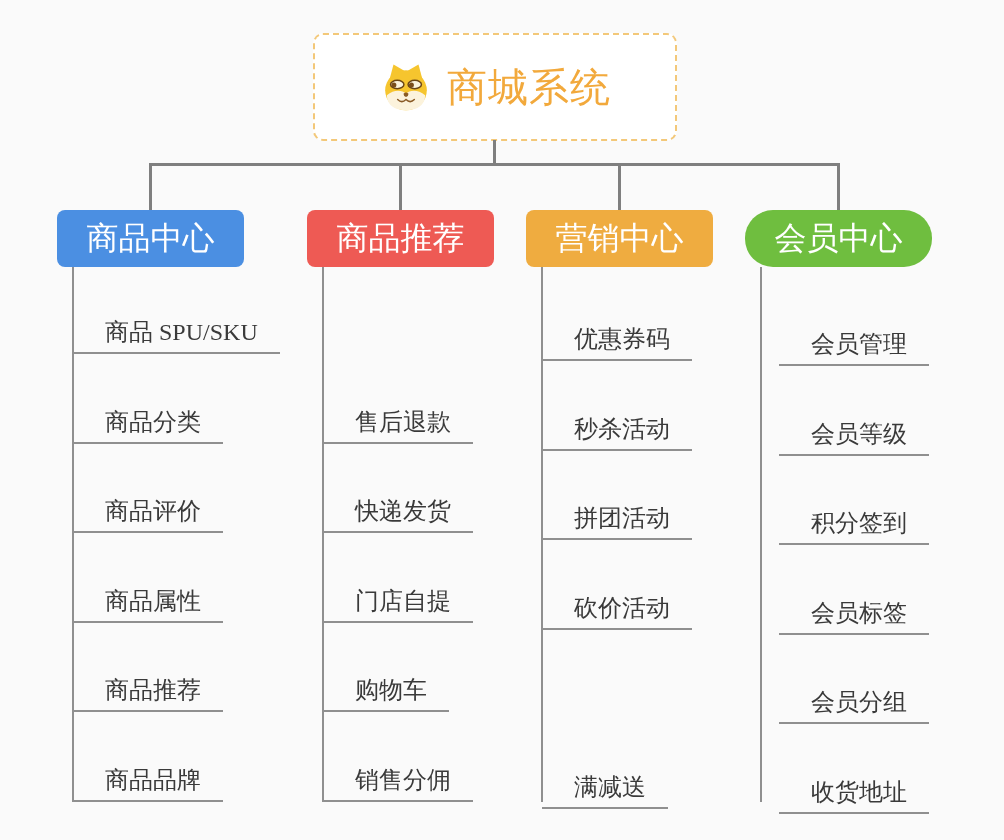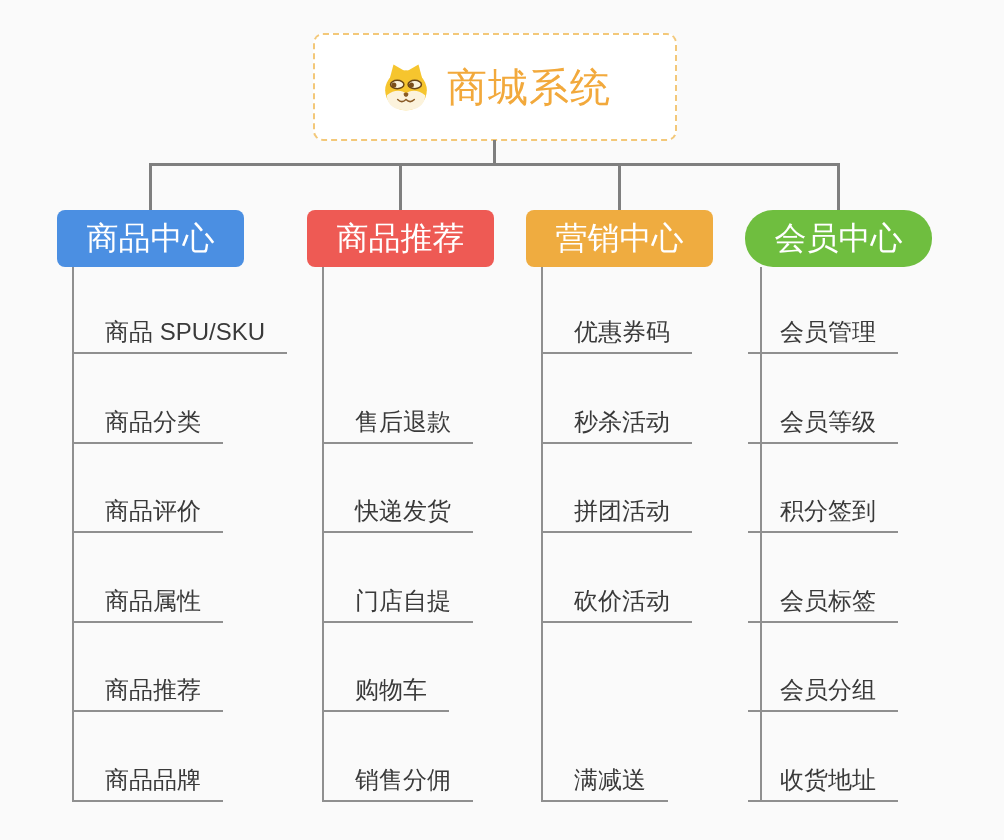--- a/index.html
+++ b/index.html
@@ -41,7 +41,7 @@
   .leaf {
     position:absolute; box-sizing:border-box; height:40px; line-height:36px;
     padding:0 22px 0 32px; border-bottom:2px solid #8f8f8f;
-    font-size:24px; color:#3a3a3a; white-space:nowrap; width:max-content;
+    font-size:24px; color:#3a3a3a; white-space:nowrap; width:max-content;font-family:Liberation Serif, serif;
   }
   .col1 { left:73px; } .col2 { left:323px; } .col3 { left:542px; } .col4 { left:748px; }
   .r0 { top:314px; } .r1 { top:404px; } .r2 { top:493px; }

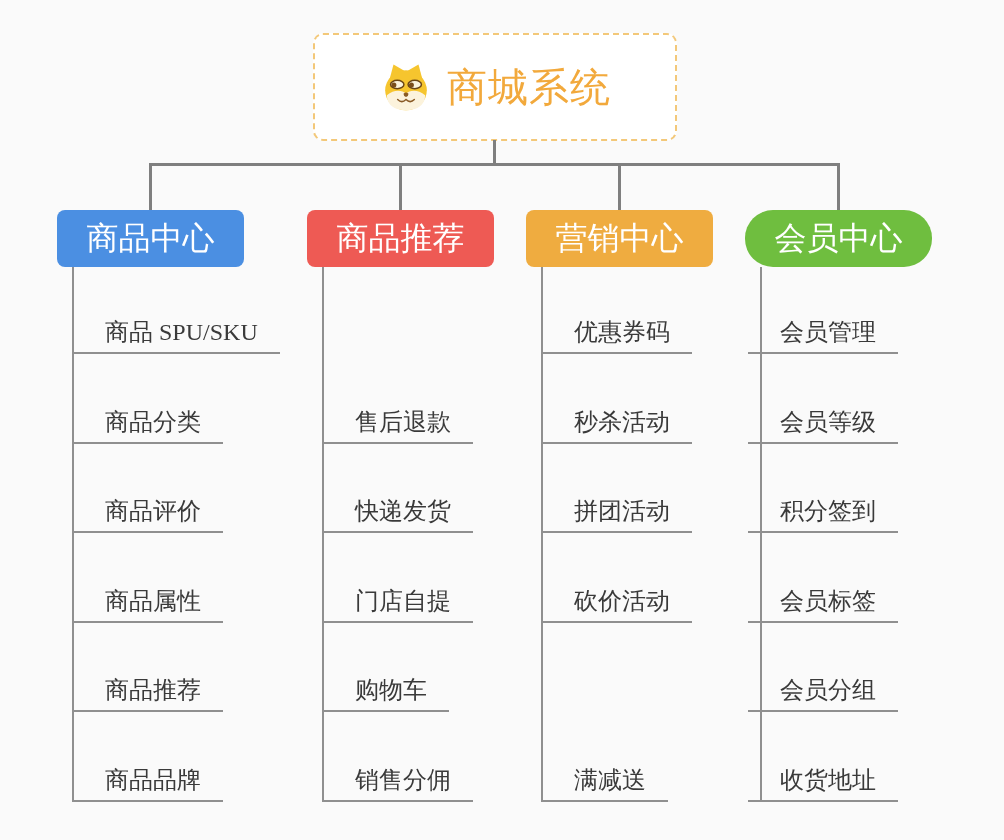--- a/index.html
+++ b/index.html
@@ -43,7 +43,7 @@
     padding:0 22px 0 32px; border-bottom:2px solid #8f8f8f;
     font-size:24px; color:#3a3a3a; white-space:nowrap; width:max-content;font-family:Liberation Serif, serif;
   }
-  .col1 { left:73px; } .col2 { left:323px; } .col3 { left:542px; } .col4 { left:748px; }
+  .col1 { left:73px; } .col2 { left:323px; } .col3 { left:542px;margin-top:7px; } .col4 { left:748px; }
   .r0 { top:314px; } .r1 { top:404px; } .r2 { top:493px; }
   .r3 { top:583px; } .r4 { top:672px; } .r5 { top:762px; }
 </style>

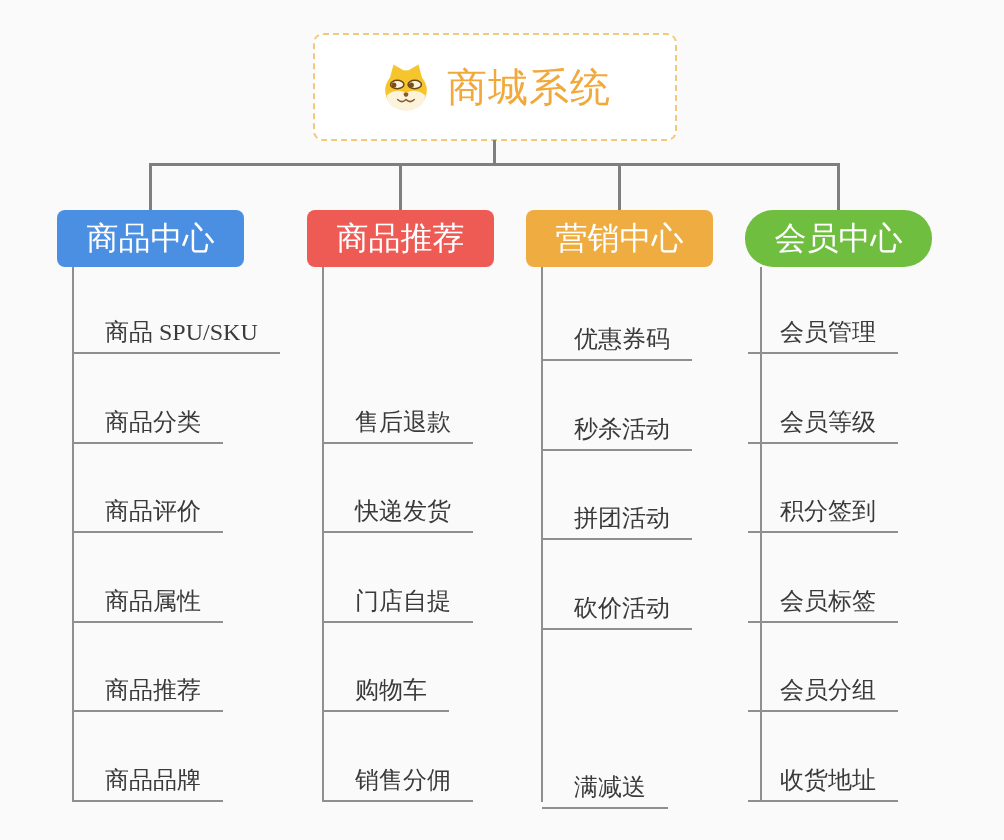--- a/index.html
+++ b/index.html
@@ -43,7 +43,7 @@
     padding:0 22px 0 32px; border-bottom:2px solid #8f8f8f;
     font-size:24px; color:#3a3a3a; white-space:nowrap; width:max-content;font-family:Liberation Serif, serif;
   }
-  .col1 { left:73px; } .col2 { left:323px; } .col3 { left:542px;margin-top:7px; } .col4 { left:748px; }
+  .col1 { left:73px; } .col2 { left:323px; } .col3 { left:542px;margin-top:7px; } .col4 { left:779px;margin-top:12px; }
   .r0 { top:314px; } .r1 { top:404px; } .r2 { top:493px; }
   .r3 { top:583px; } .r4 { top:672px; } .r5 { top:762px; }
 </style>

